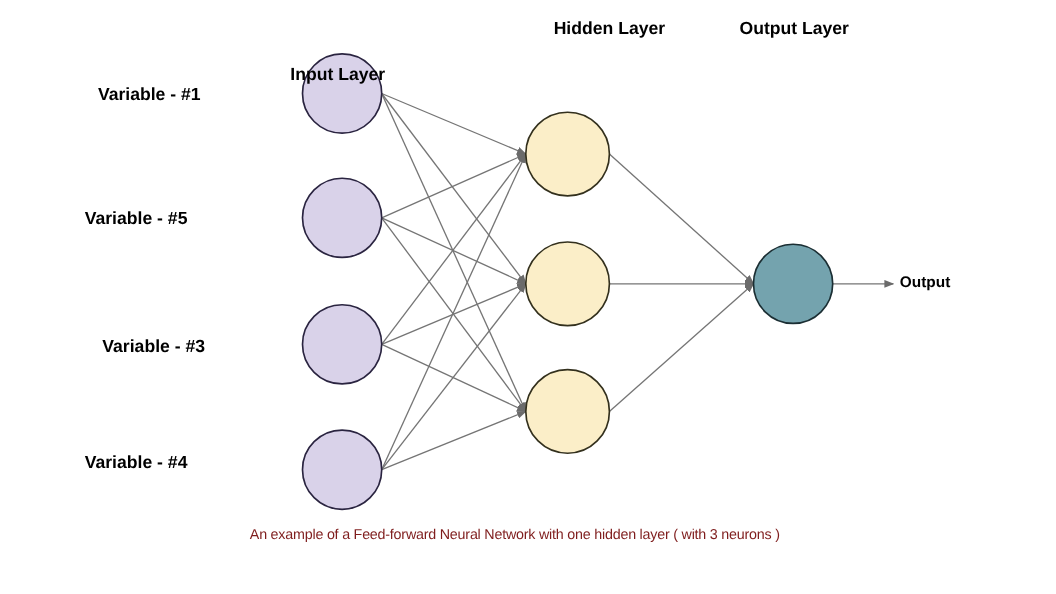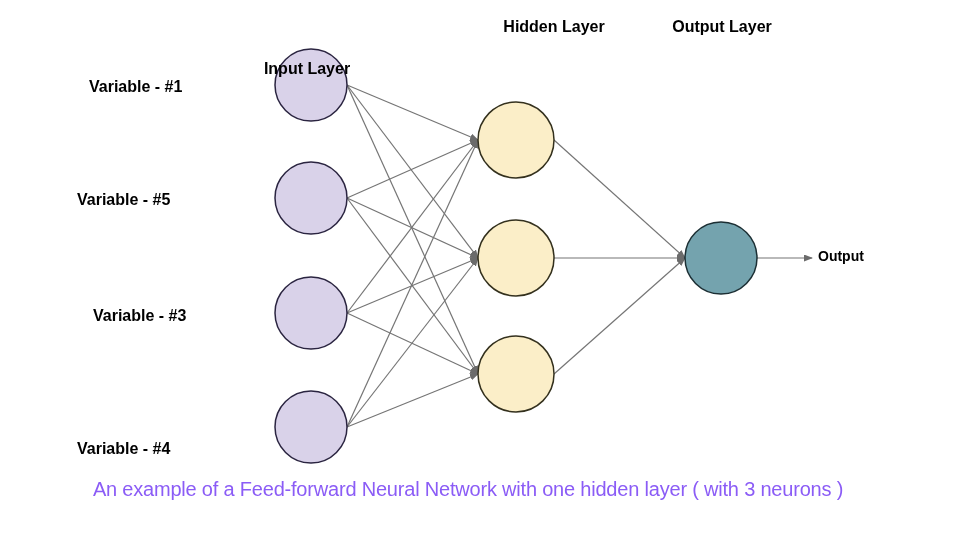--- a/index.html
+++ b/index.html
@@ -99,7 +99,7 @@
   <div class="var-label" style="left:77px; top:78px;margin-left:12px;">Variable - #1</div>
   <div class="var-label" style="left:77px; top:191px;">Variable - #5</div>
   <div class="var-label" style="left:77px; top:307px;margin-left:16px;">Variable - #3</div>
-  <div class="var-label" style="left:77px; top:440px;text-align:right;">Variable - #4</div>
+  <div class="var-label" style="left:77px; top:412px;text-align:right;">Variable - #4</div>
 
   <div class="output-label" style="left:818px; top:248px;">Output</div>
 

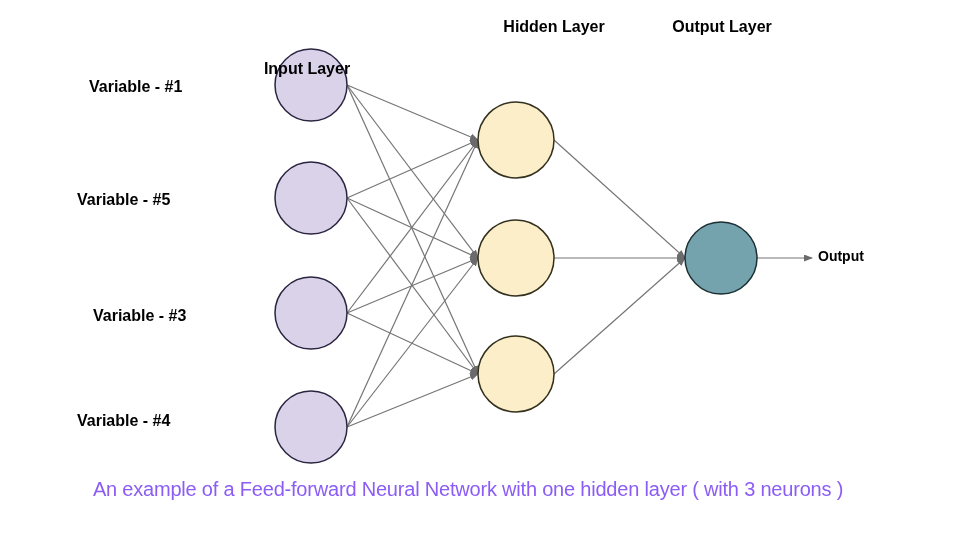--- a/index.html
+++ b/index.html
@@ -48,9 +48,9 @@
     top: 478px;
     width: 936px;
     text-align: center;
-    font-size: 20px;
+    font-size: 13px;
     font-weight: normal;
-    color: #8b5cf6;
+    color: #7f1d1d;
     letter-spacing: -0.2px;
     white-space: nowrap;
   }

